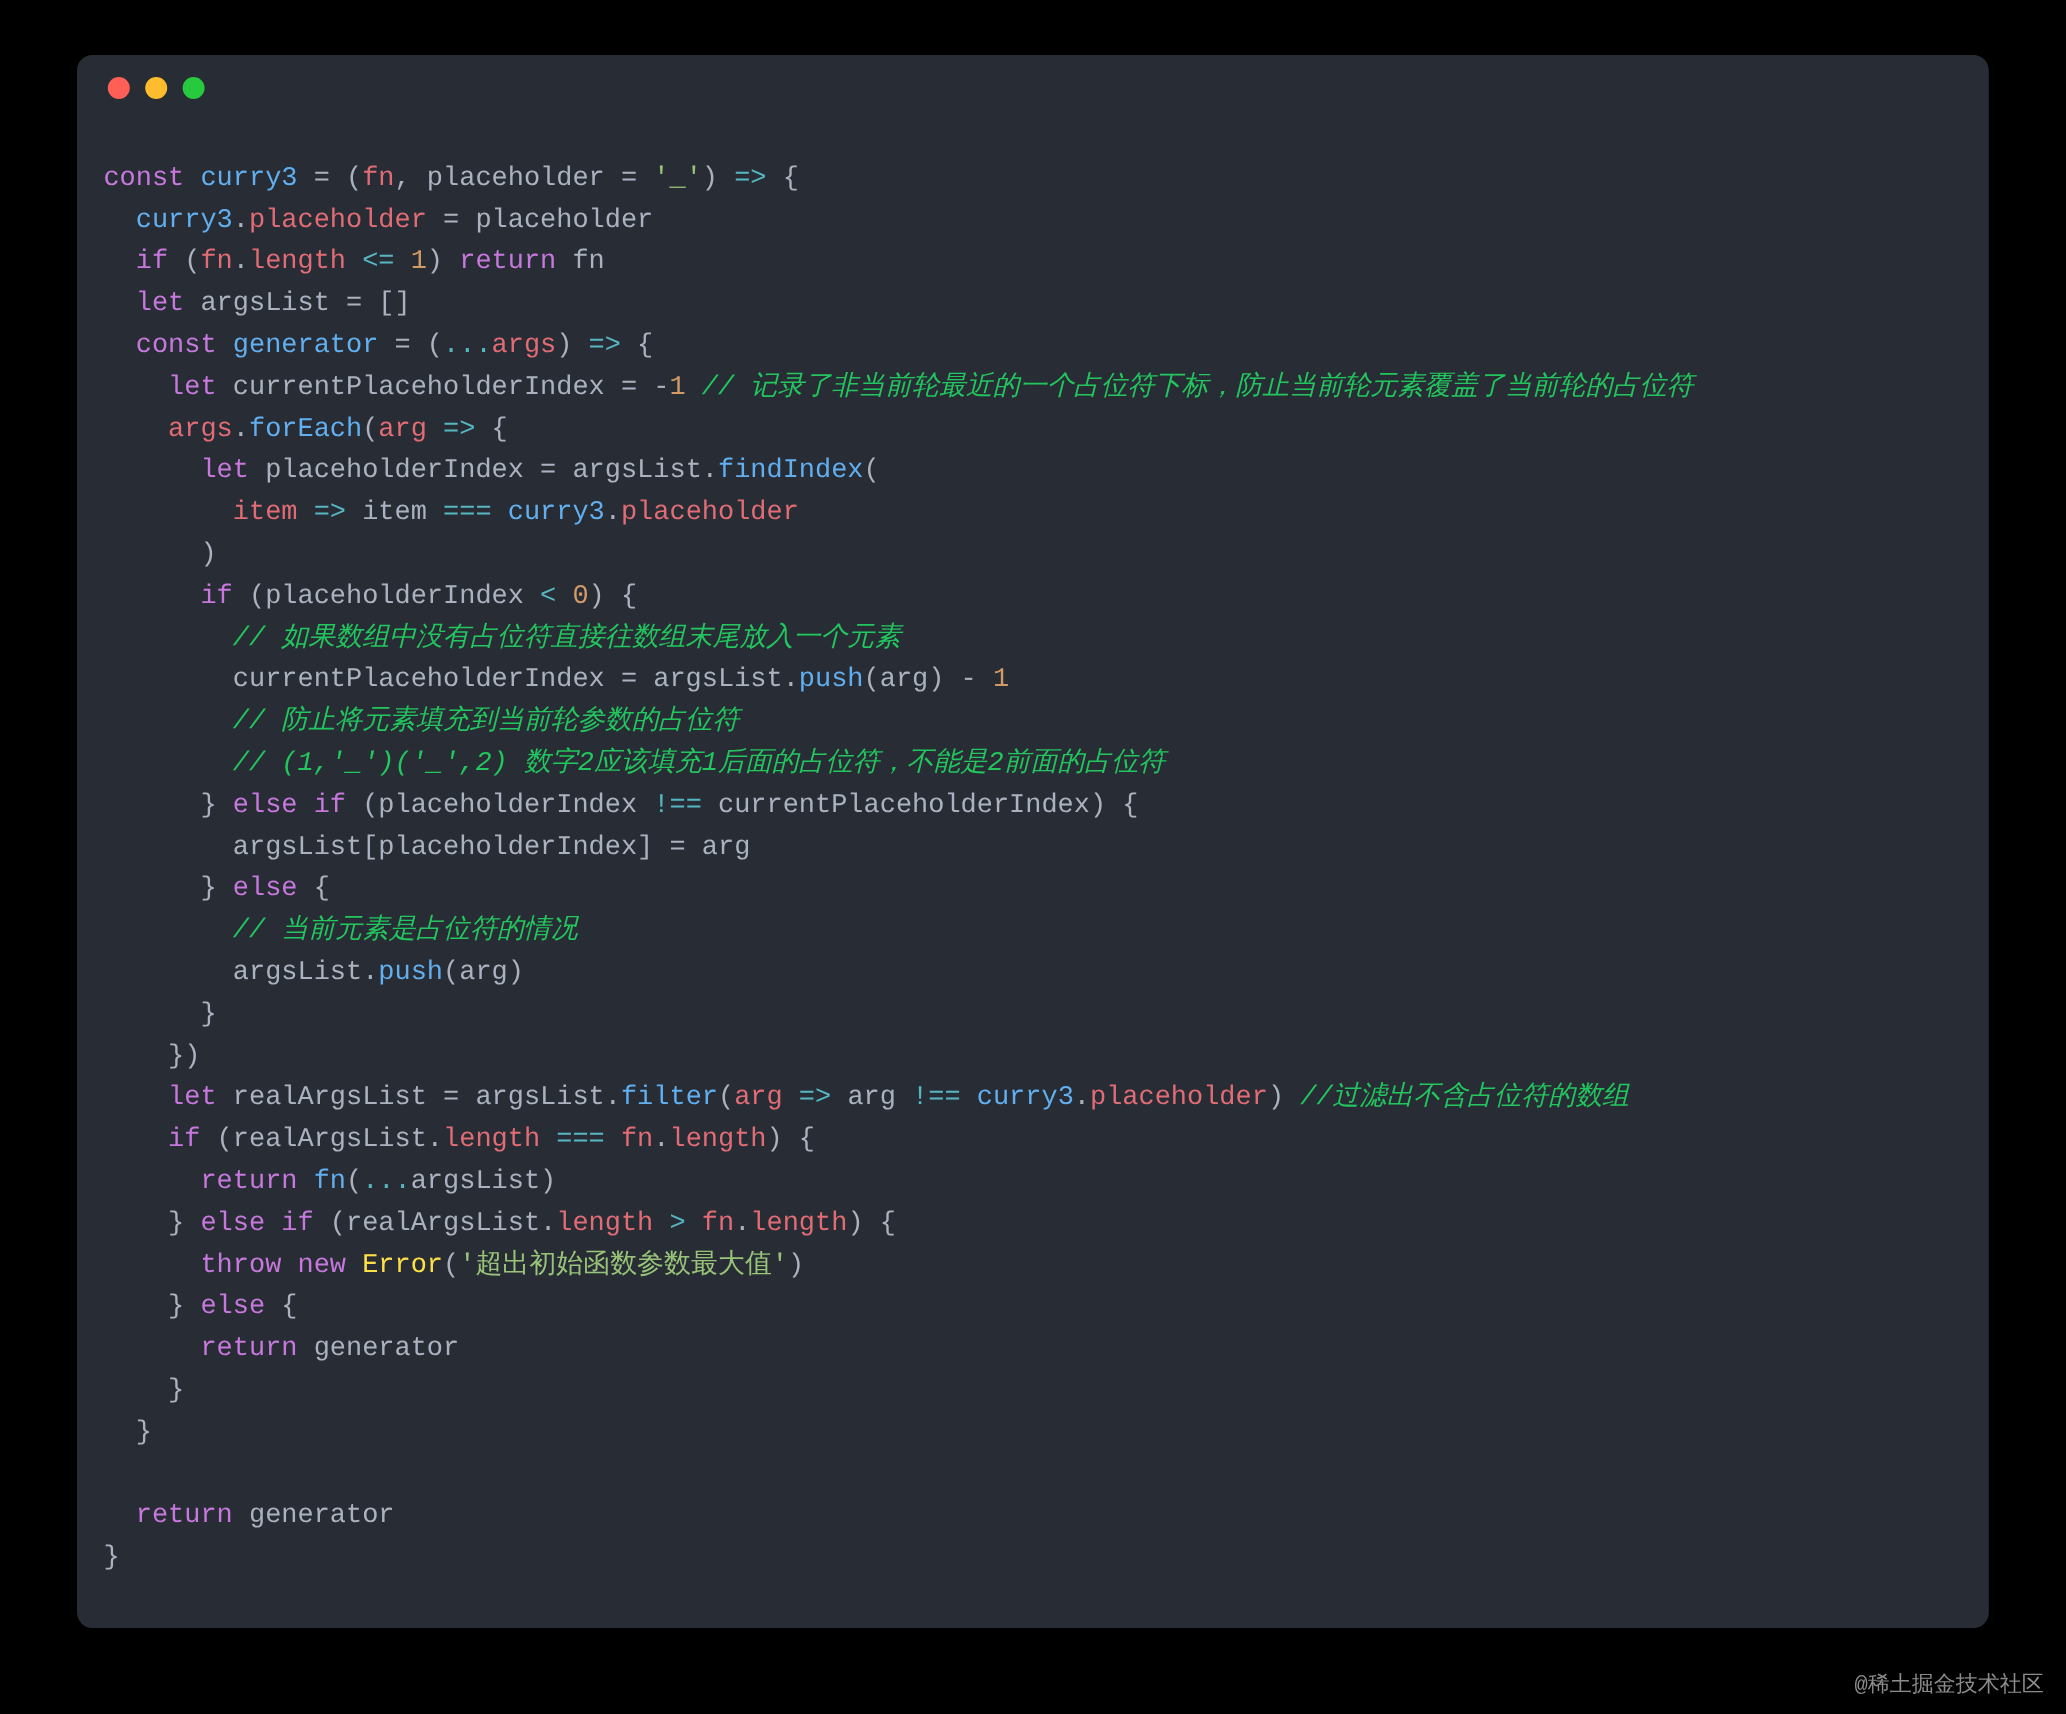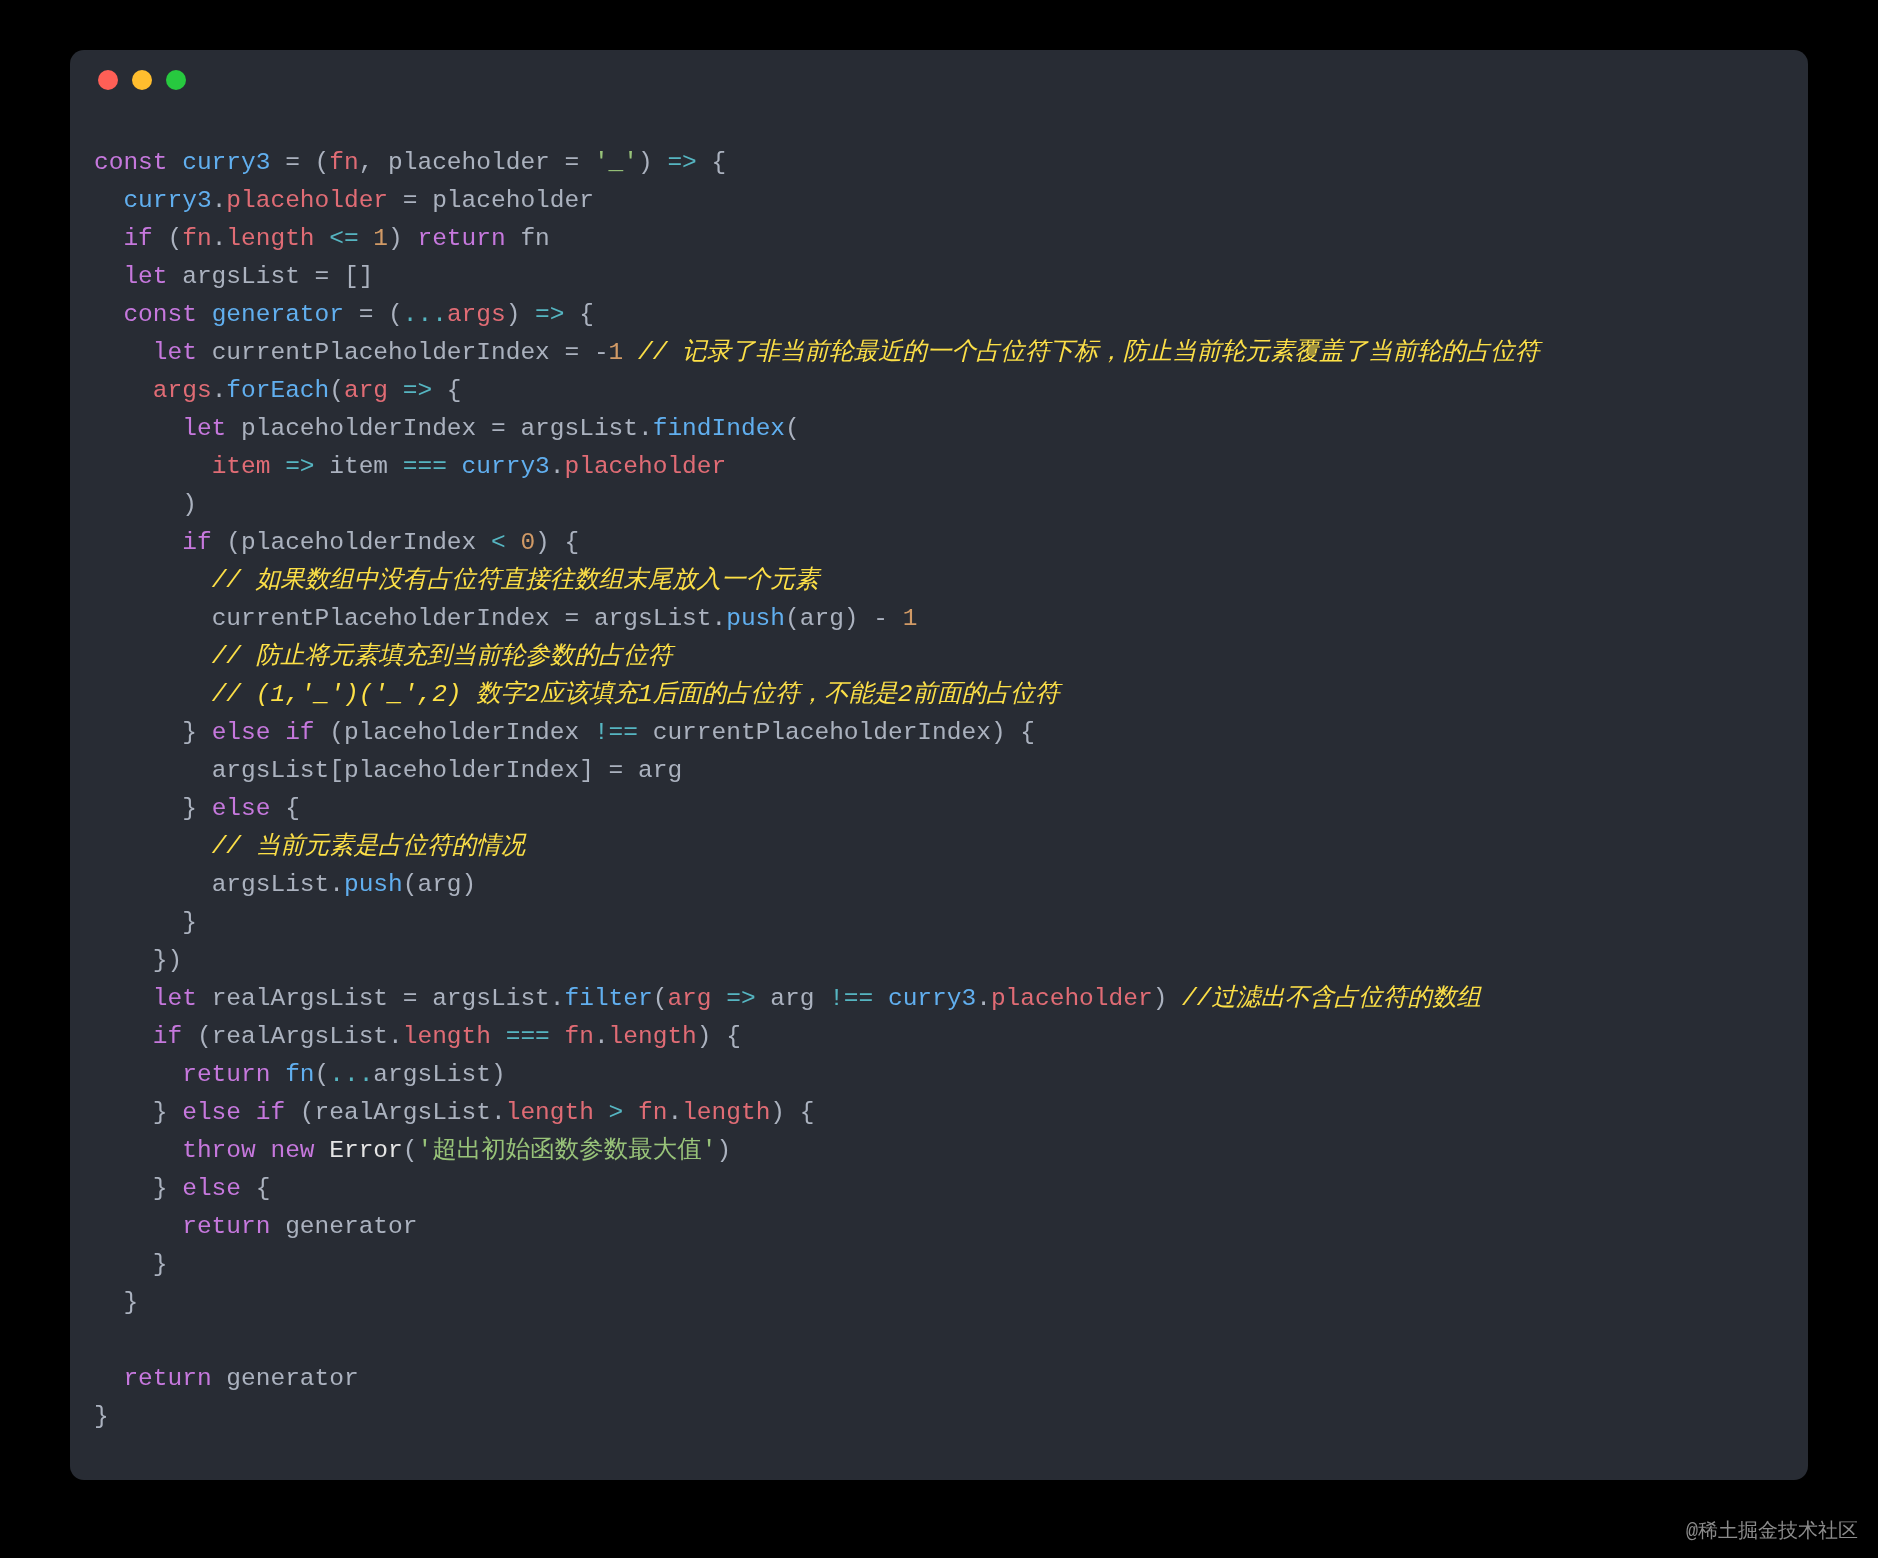--- a/index.html
+++ b/index.html
@@ -51,7 +51,7 @@
   .opg  { color: #abb2bf; }   
   .num  { color: #d19a66; }   
   .str  { color: #98c379; }   
-  .cmt  { color: #fde047; font-style: italic; }
+  .cmt  { color: #22c55e; font-style: italic; }
   .cls  { color: #e5e5e5; }   
   .footer {
     position: absolute;

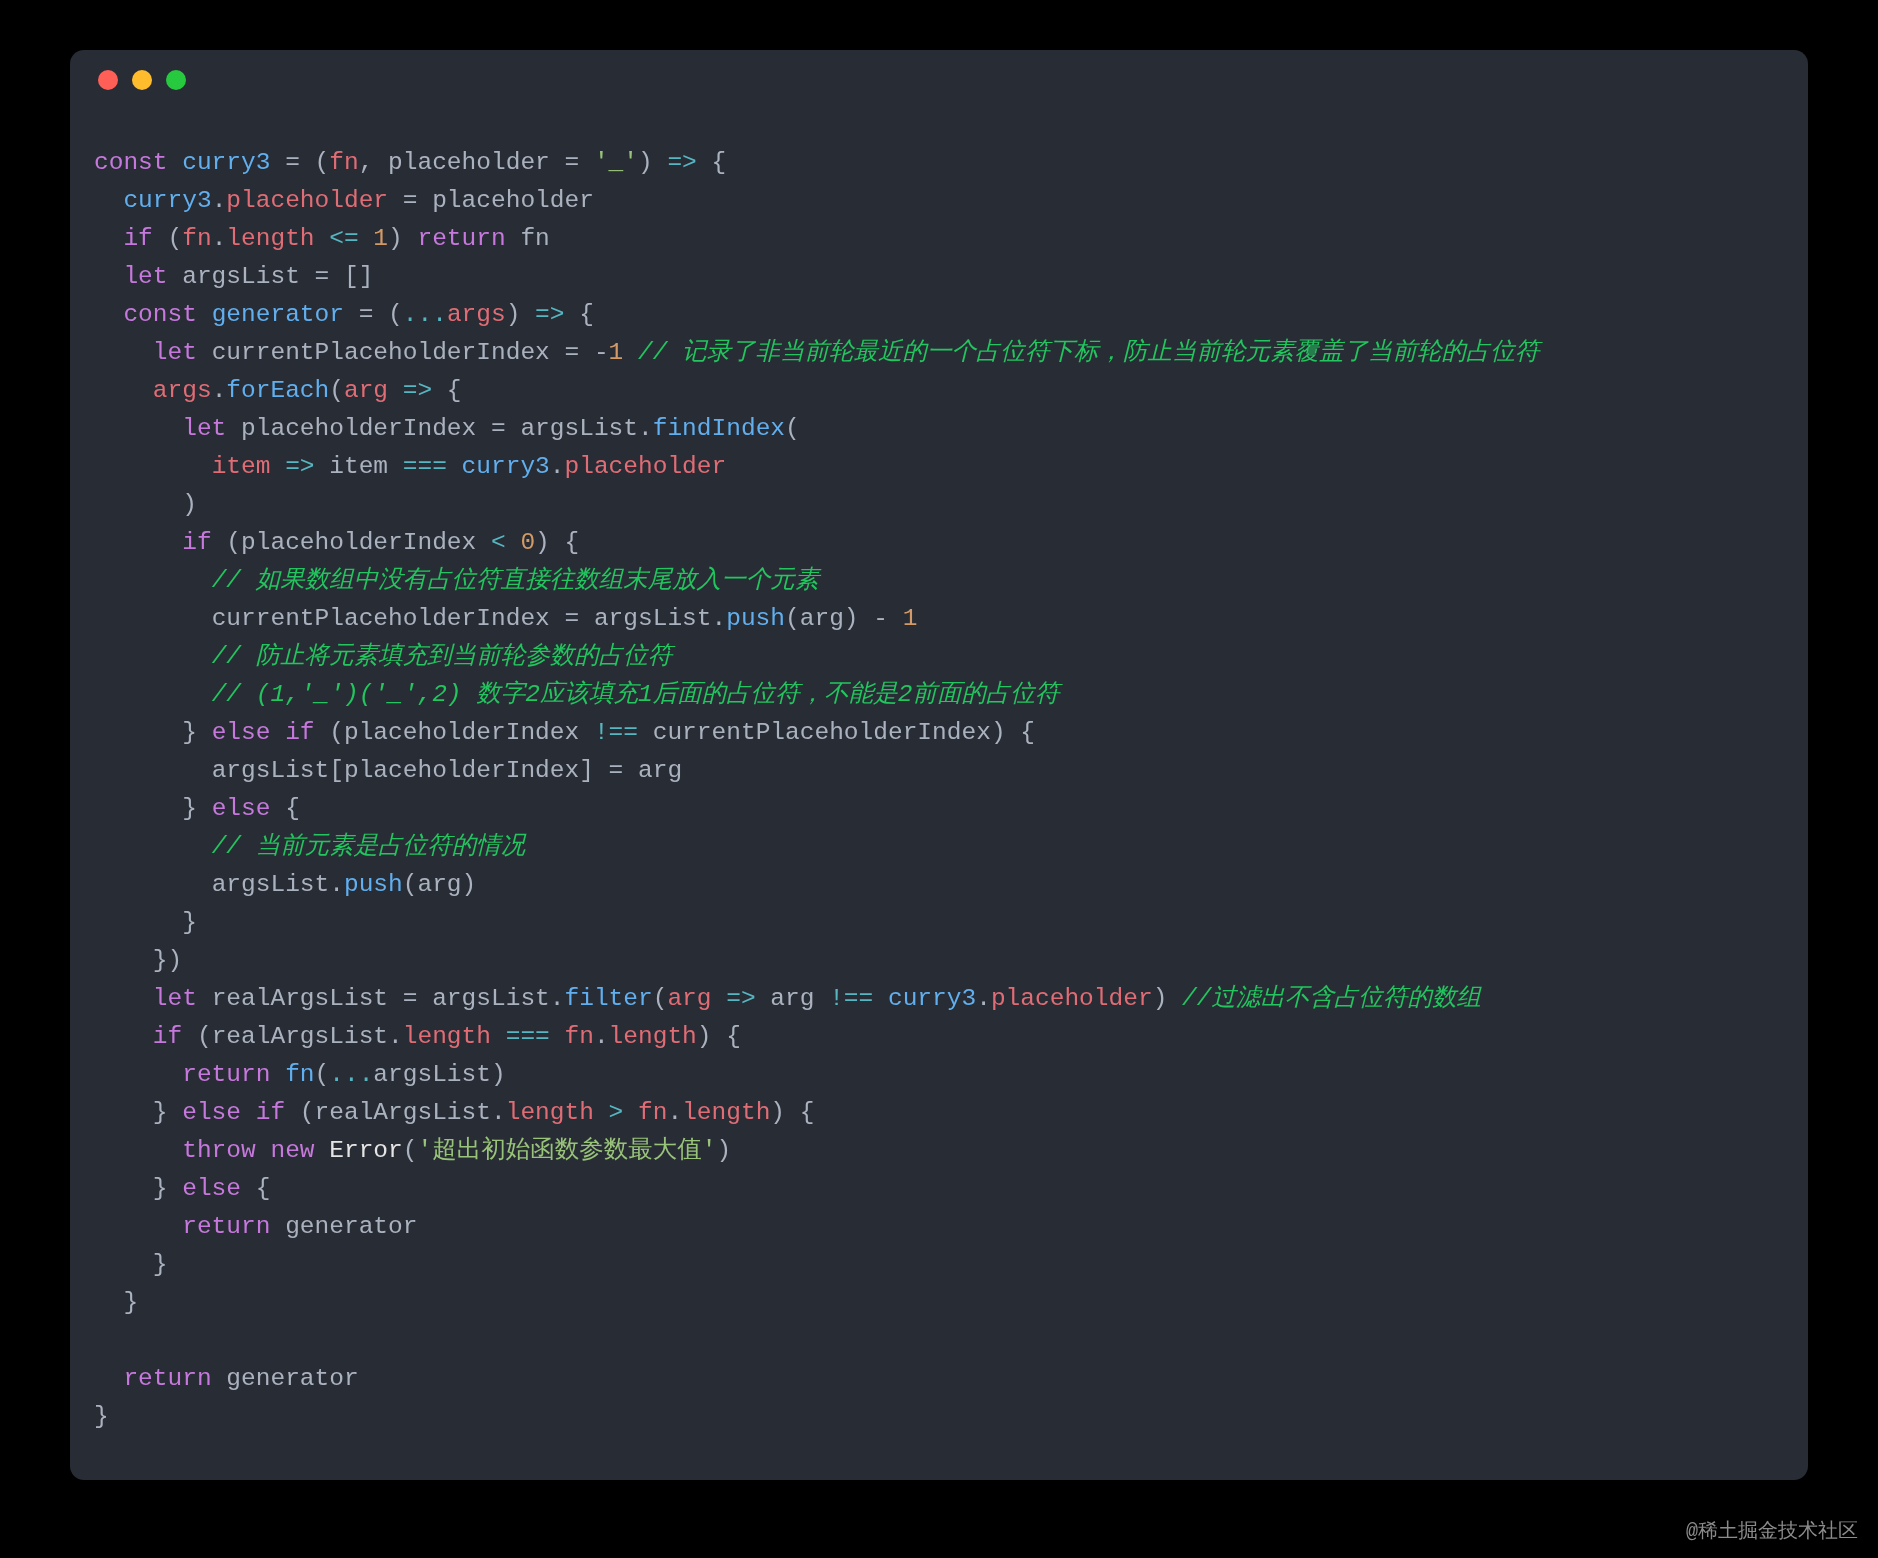--- a/index.html
+++ b/index.html
@@ -52,7 +52,7 @@
   .num  { color: #d19a66; }   
   .str  { color: #98c379; }   
   .cmt  { color: #22c55e; font-style: italic; }
-  .cls  { color: #e5e5e5; }   
+  .cls  { color: #fde047; }   
   .footer {
     position: absolute;
     right: 20px;

